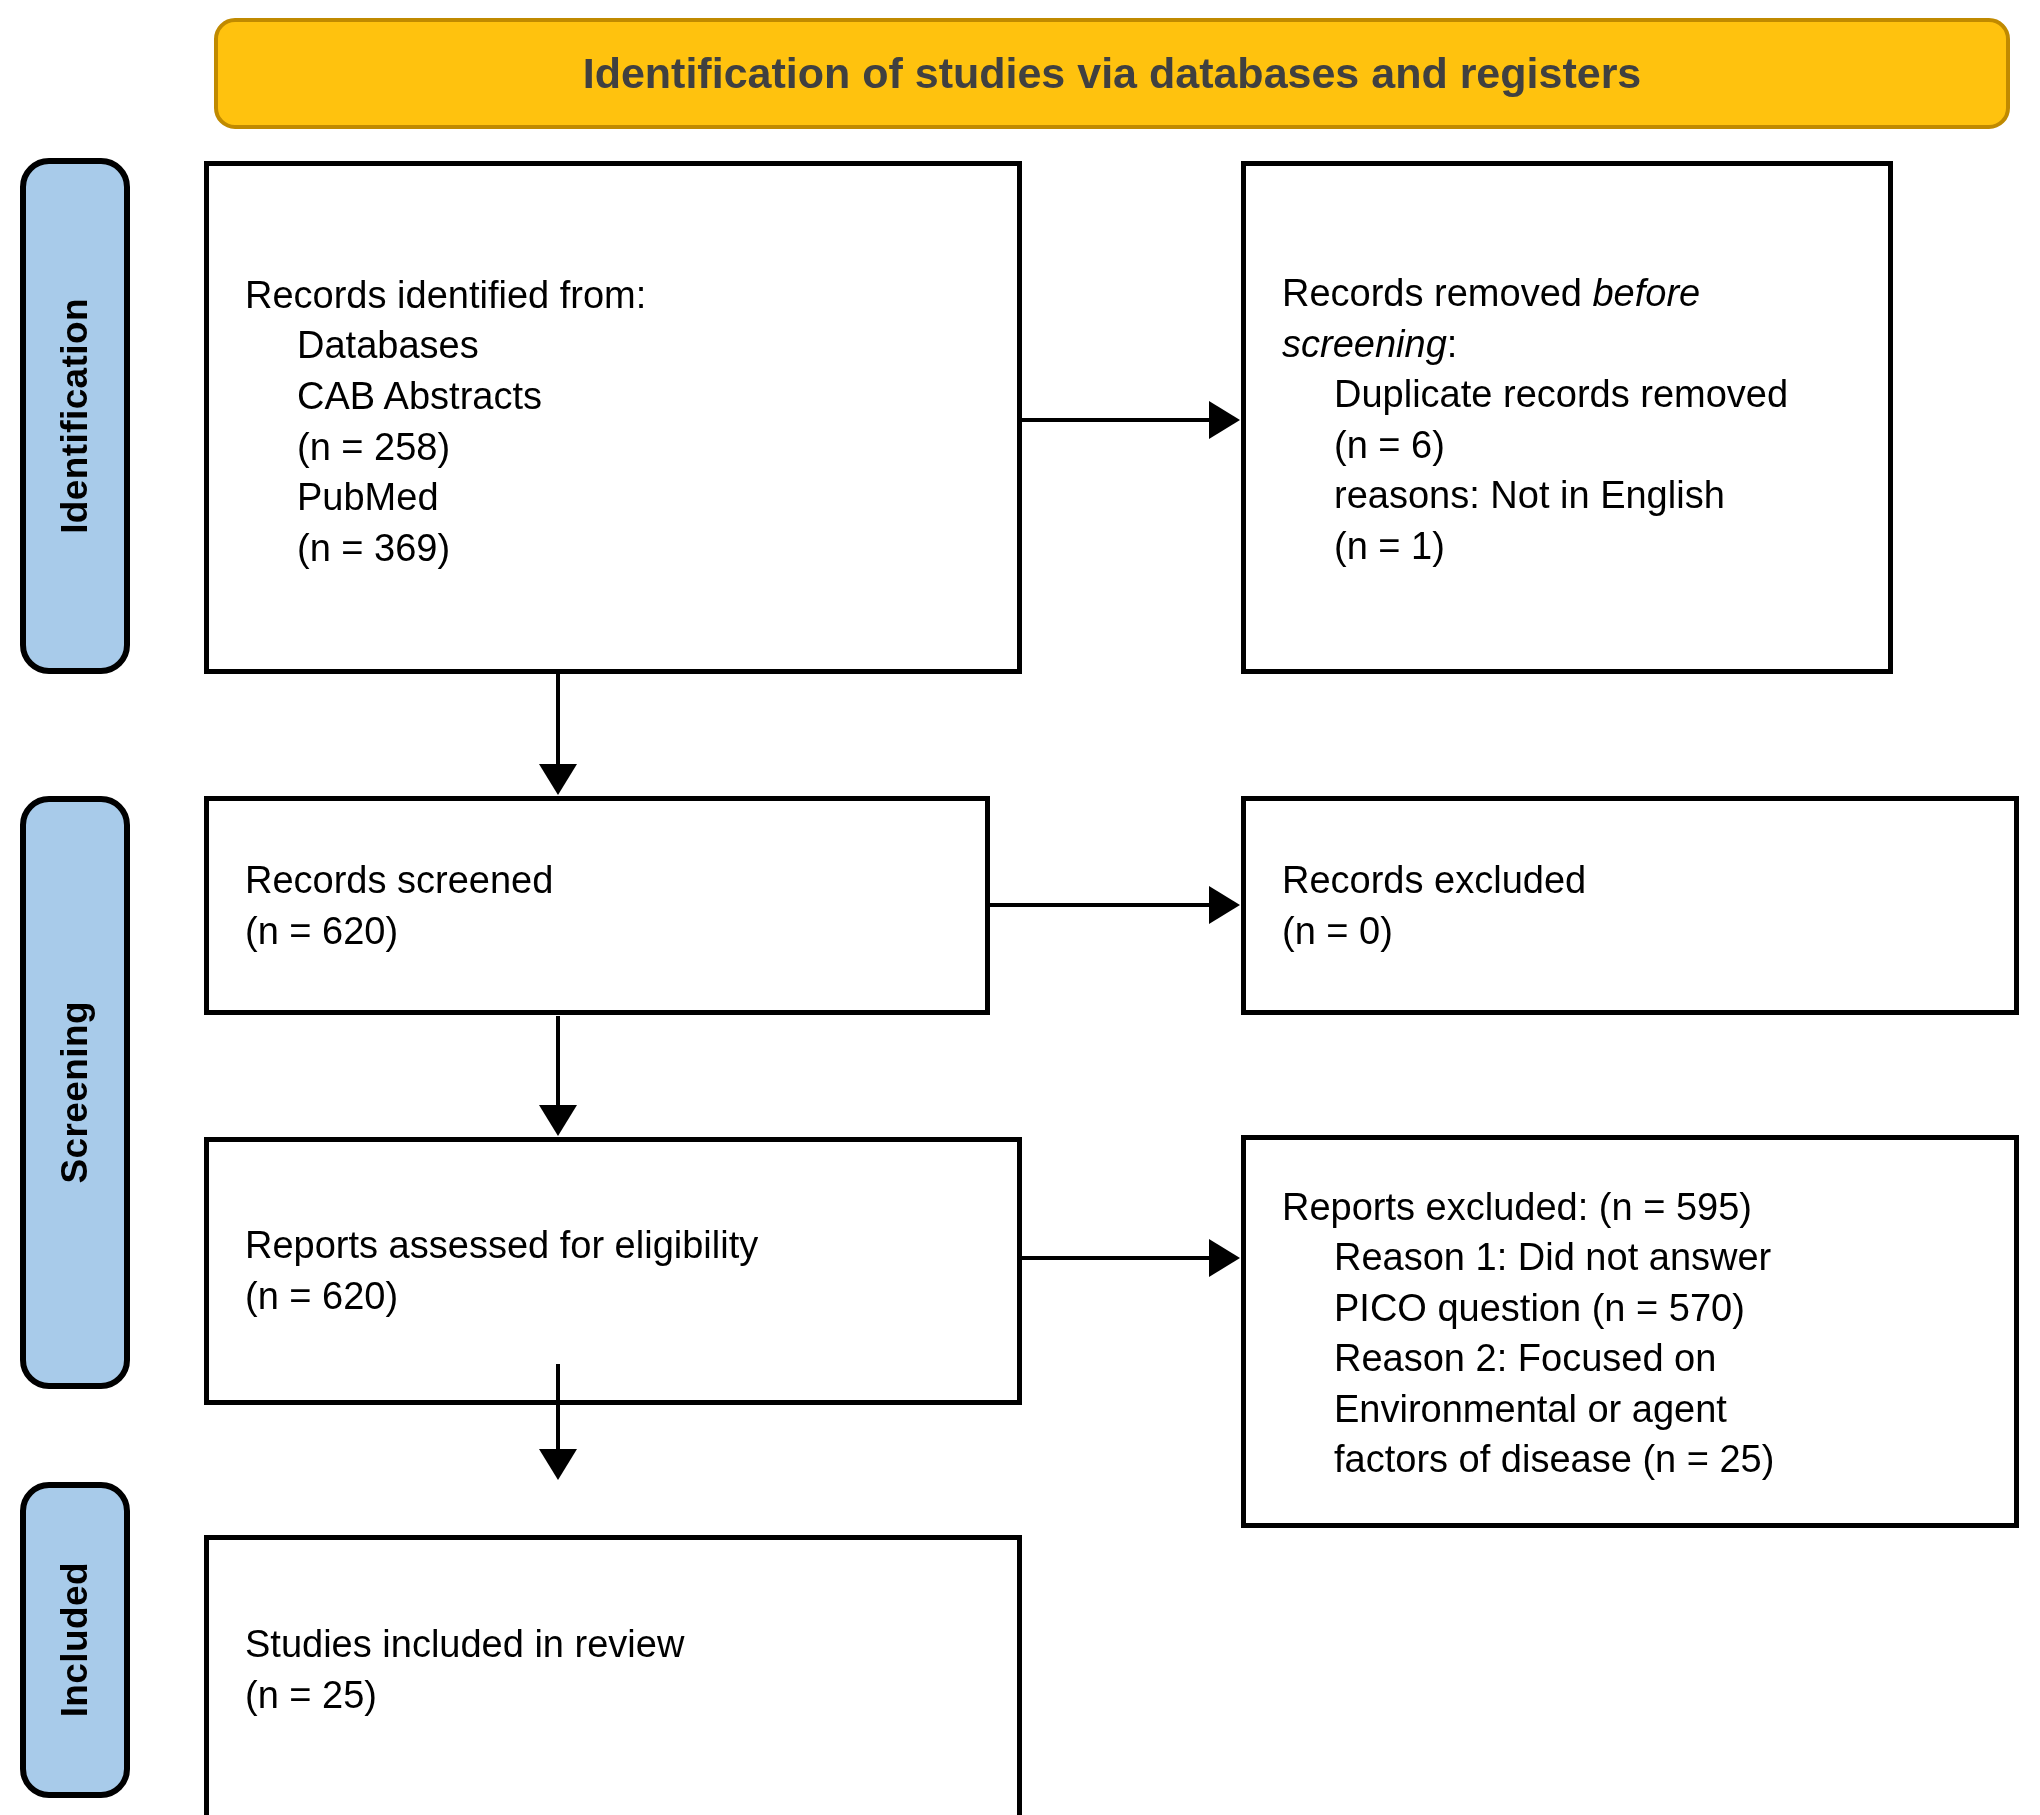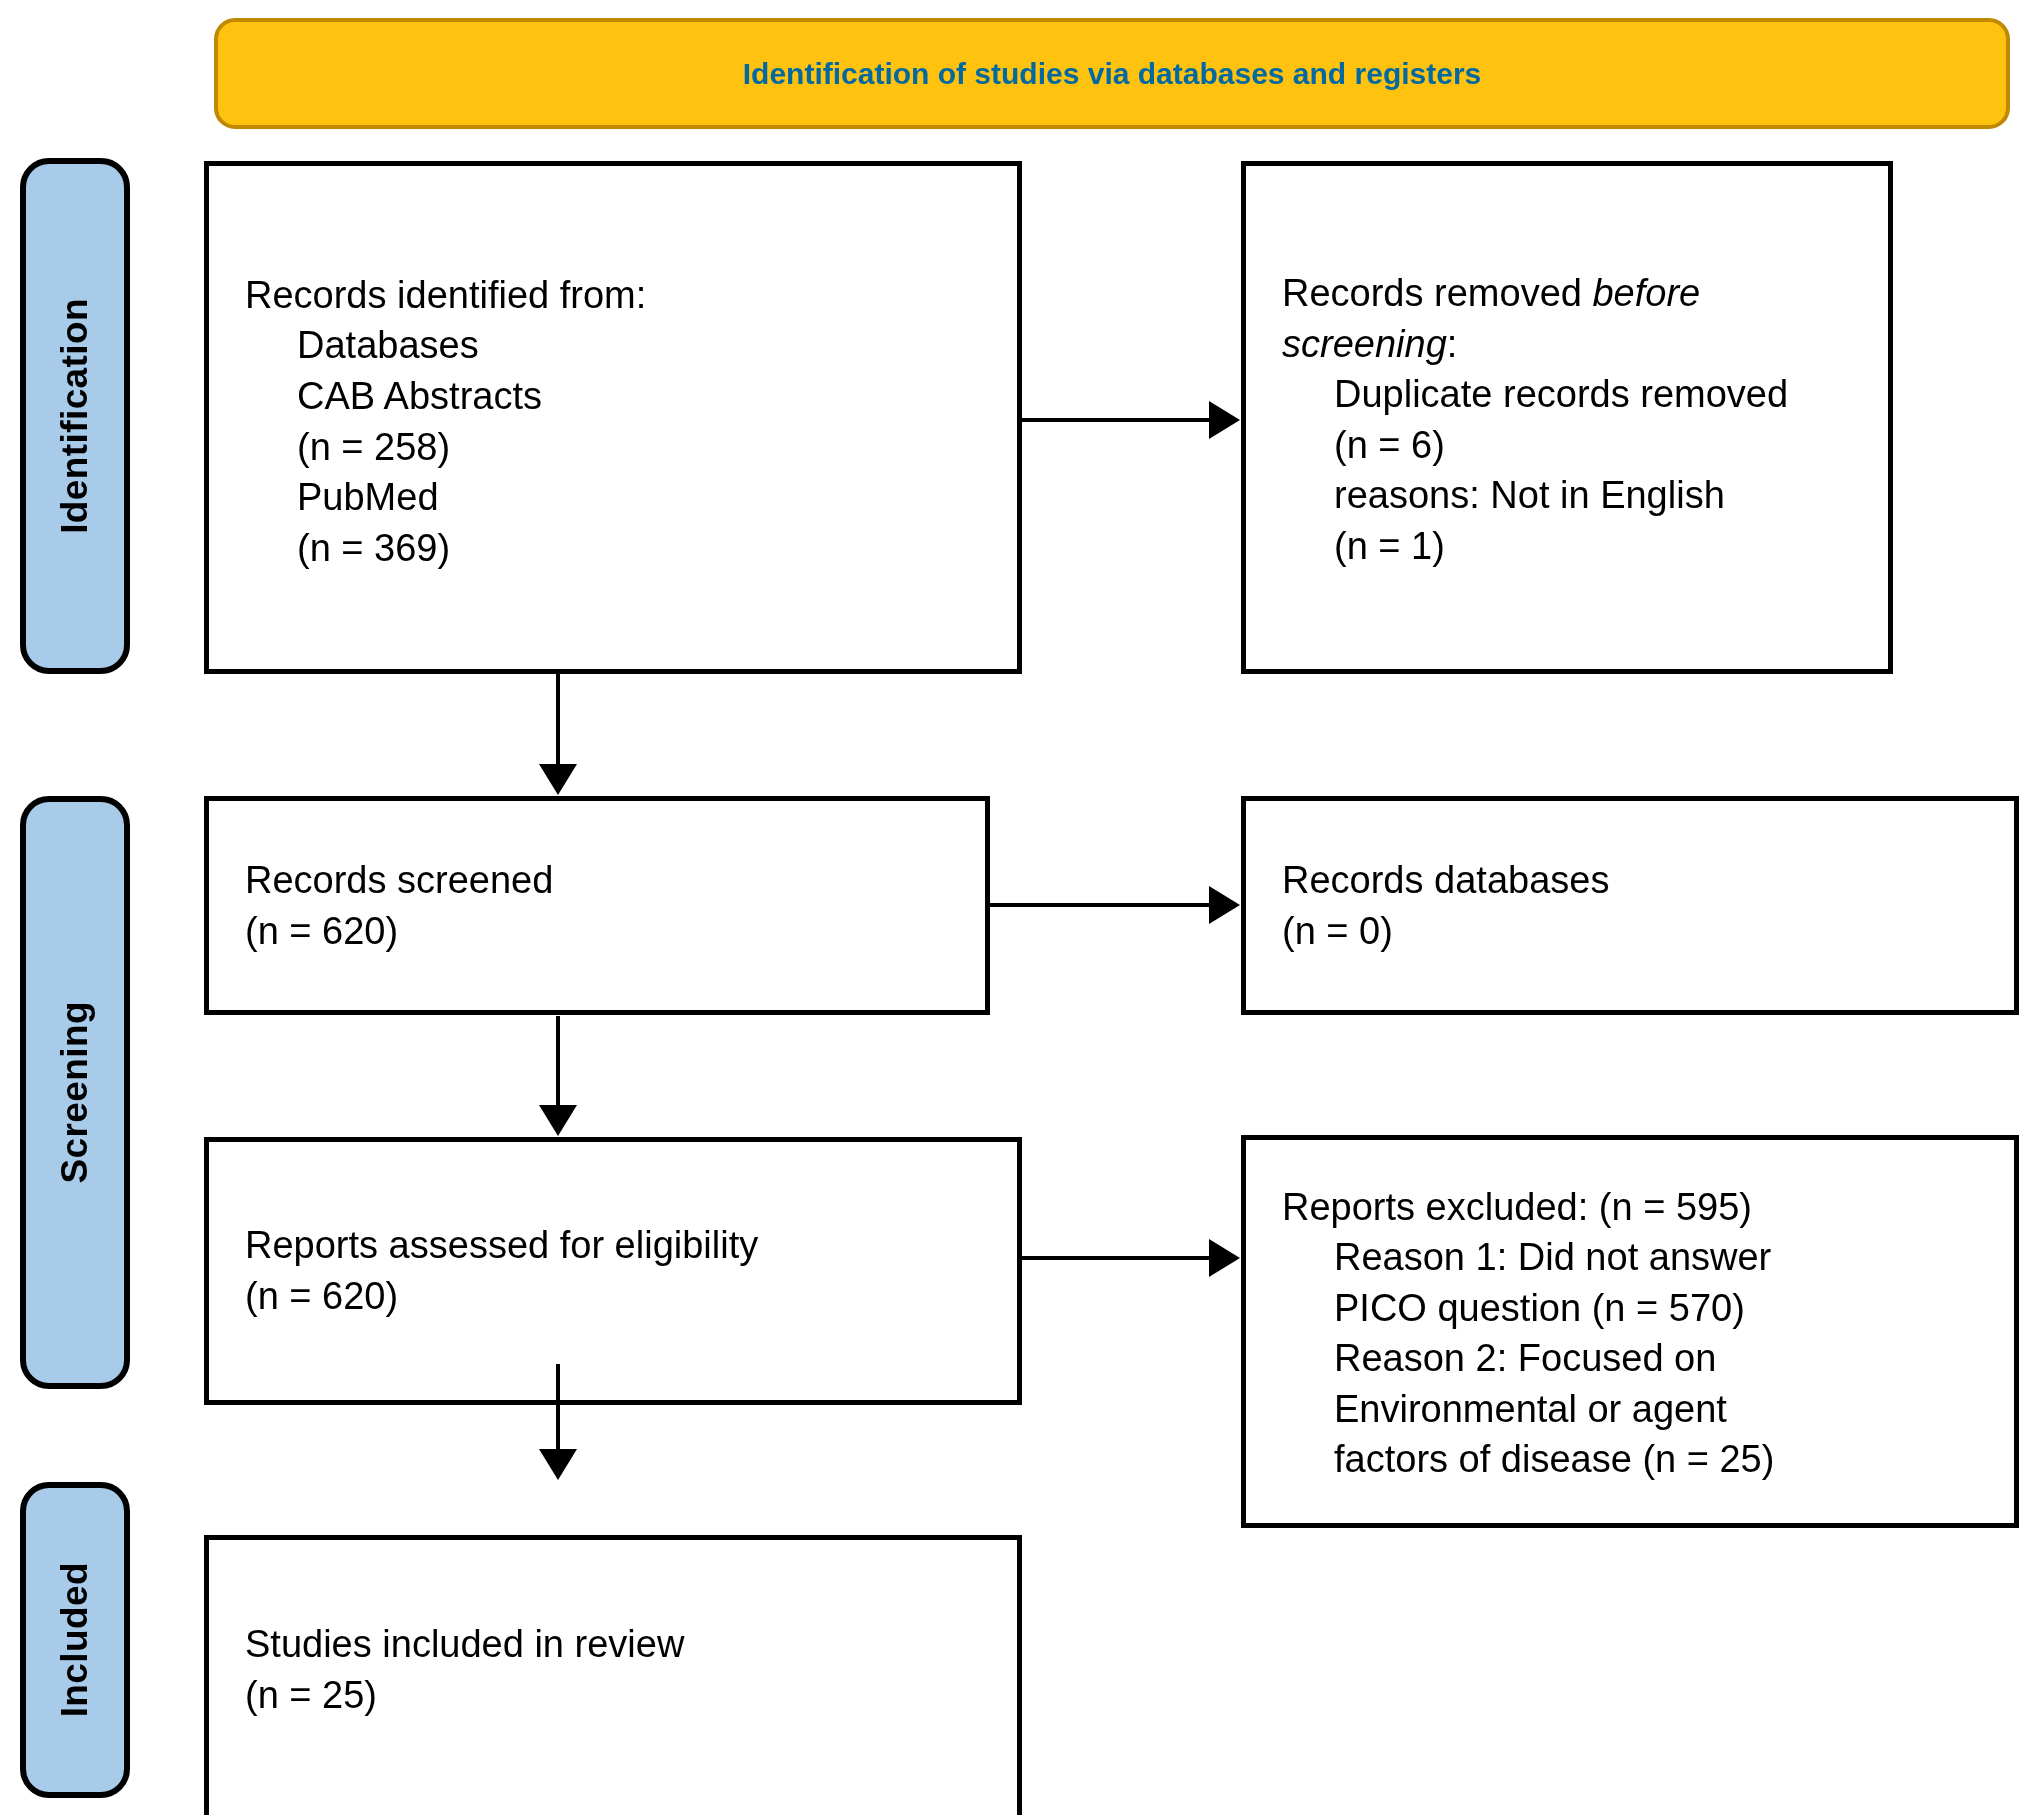--- a/index.html
+++ b/index.html
@@ -32,9 +32,9 @@
     justify-content: center;
   }
   .banner-title {
-    font-size: 30px;
+    font-size: 43px;
     font-weight: bold;
-    color: #0369a1;
+    color: #404040;
     letter-spacing: 0px;
     text-align: center;
     line-height: 1.1;

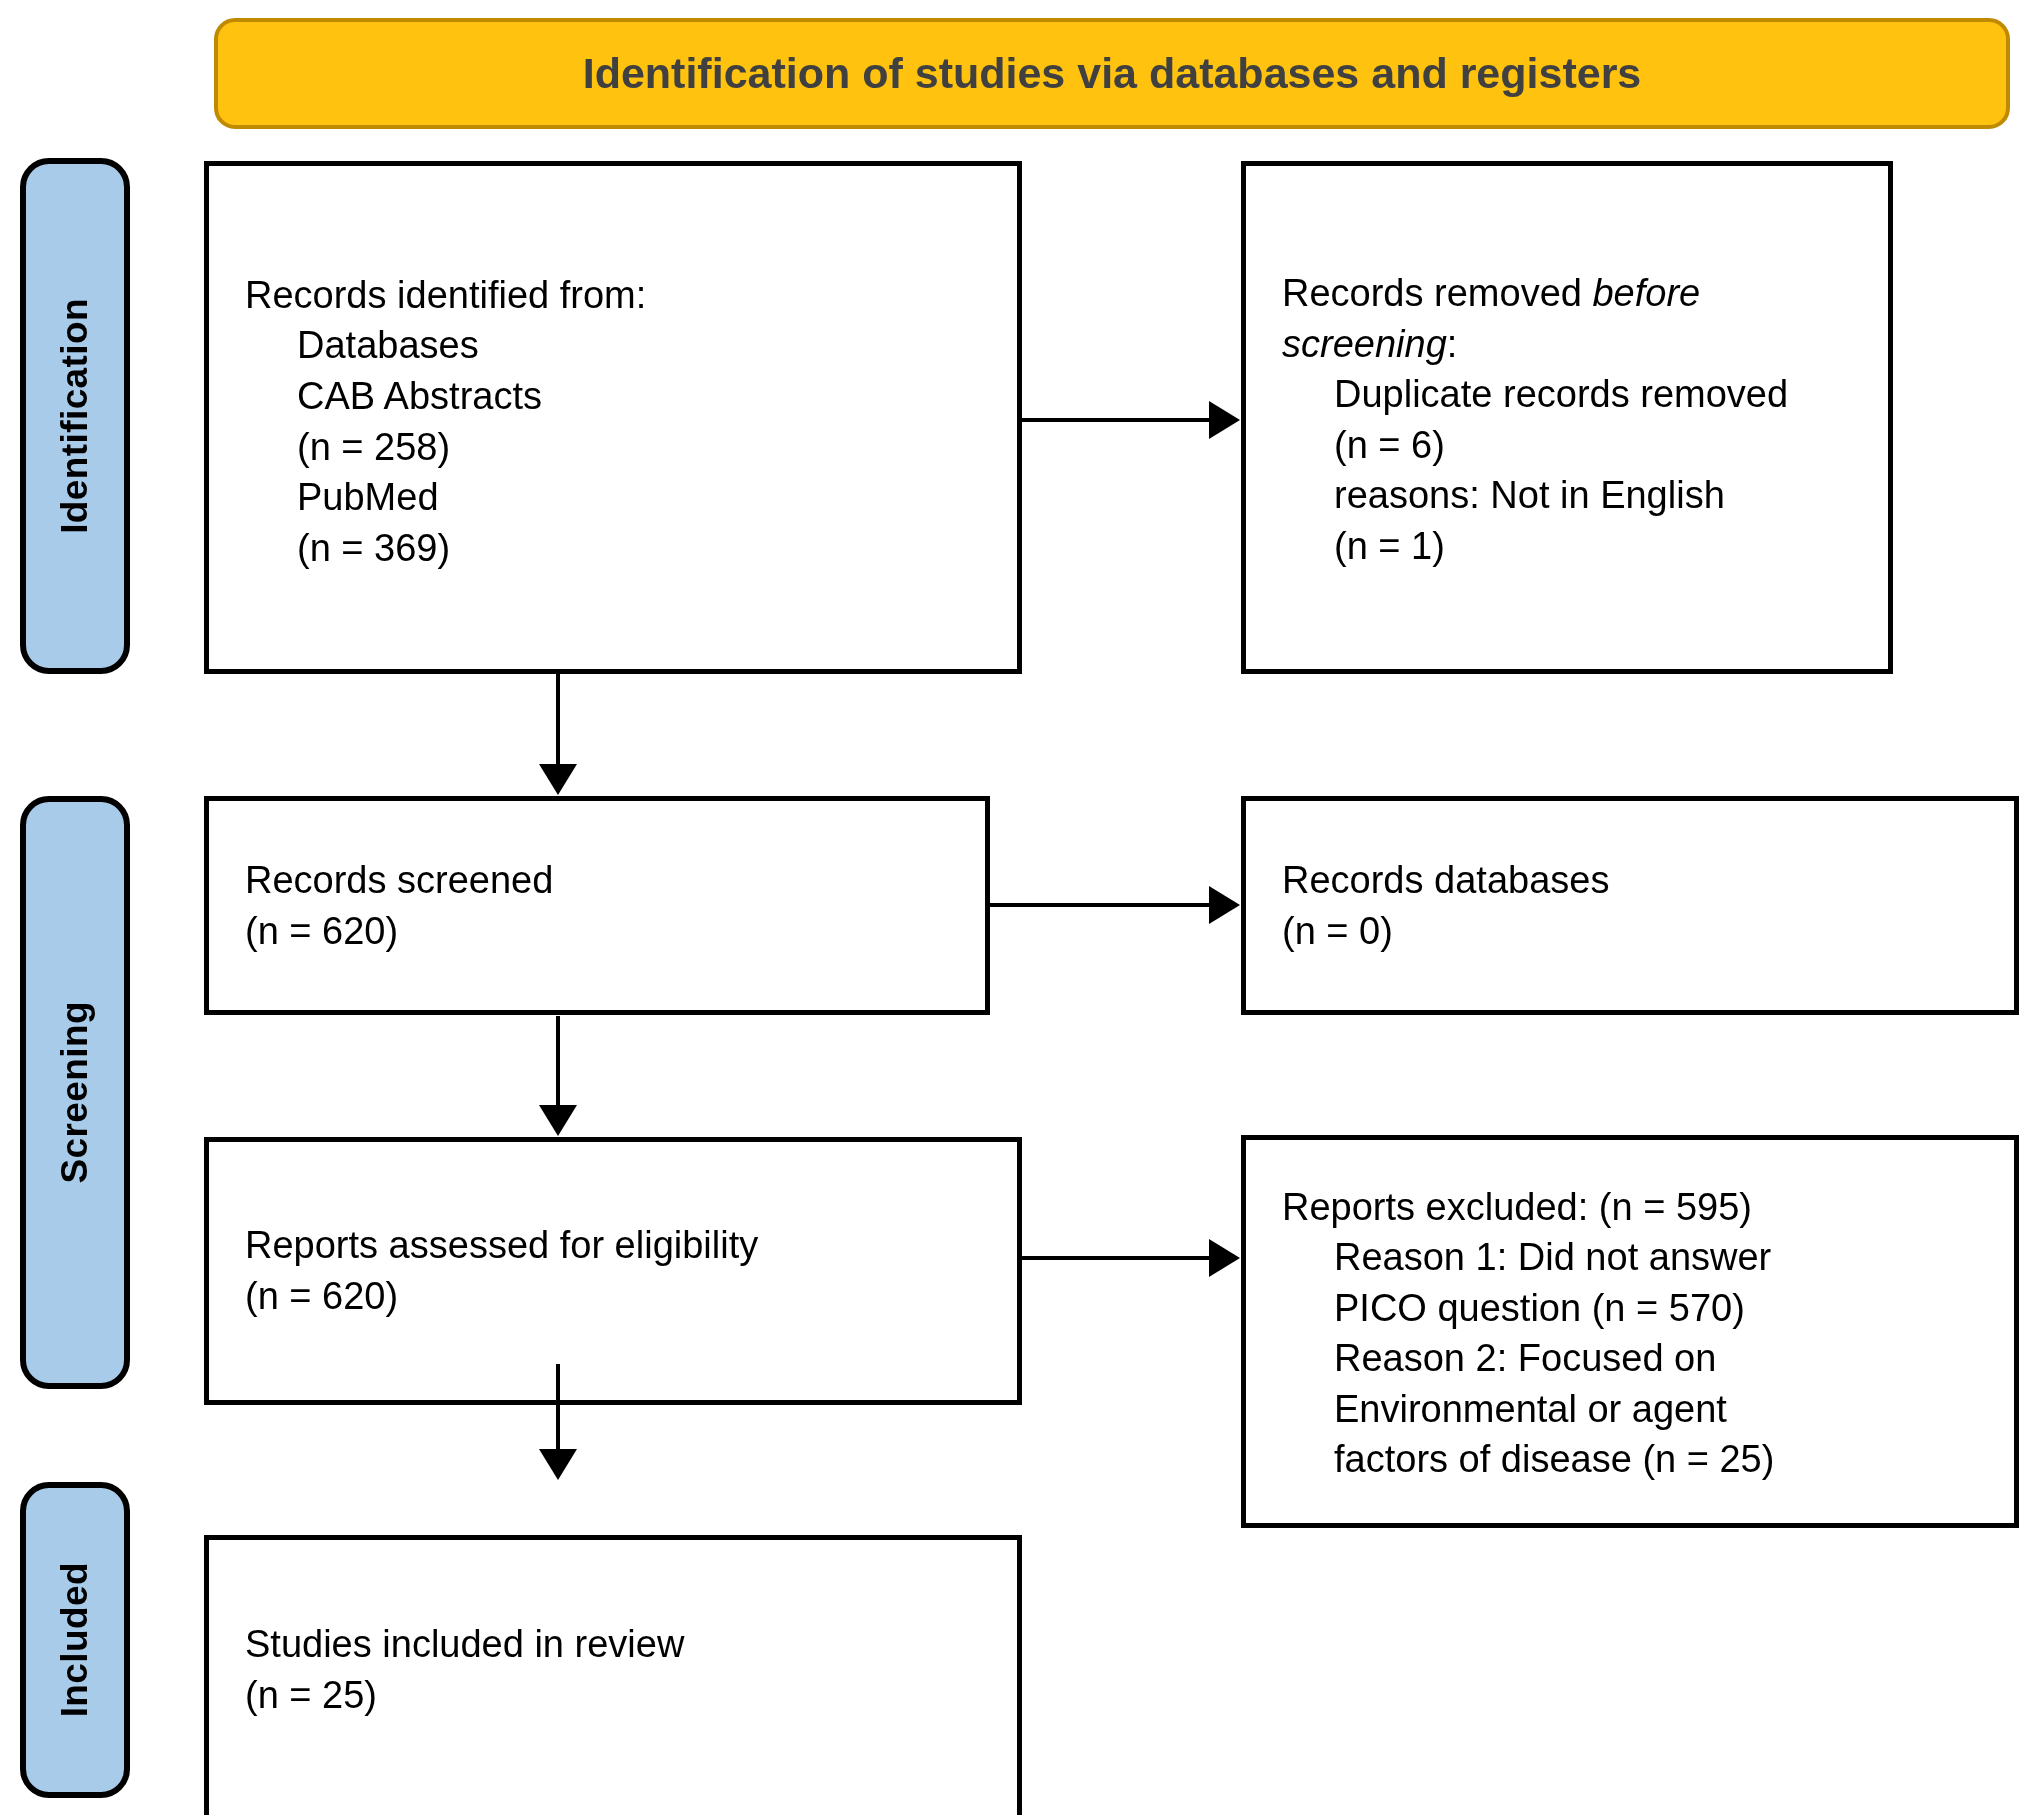--- a/index.html
+++ b/index.html
@@ -214,7 +214,7 @@
 
   <div class="box" id="box-excluded">
     <div class="box-text">
-      <span class="ln">Records databases</span>
+      <span class="ln">Records excluded</span>
       <span class="ln">(n = 0)</span>
     </div>
   </div>

